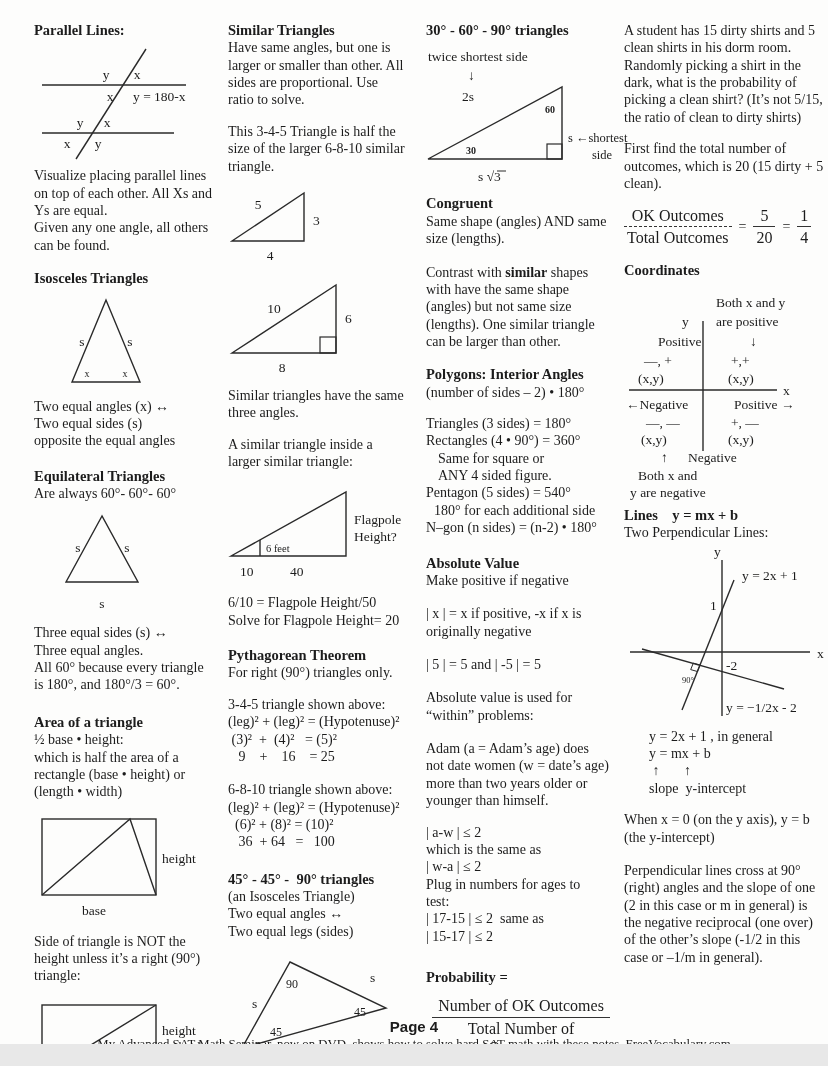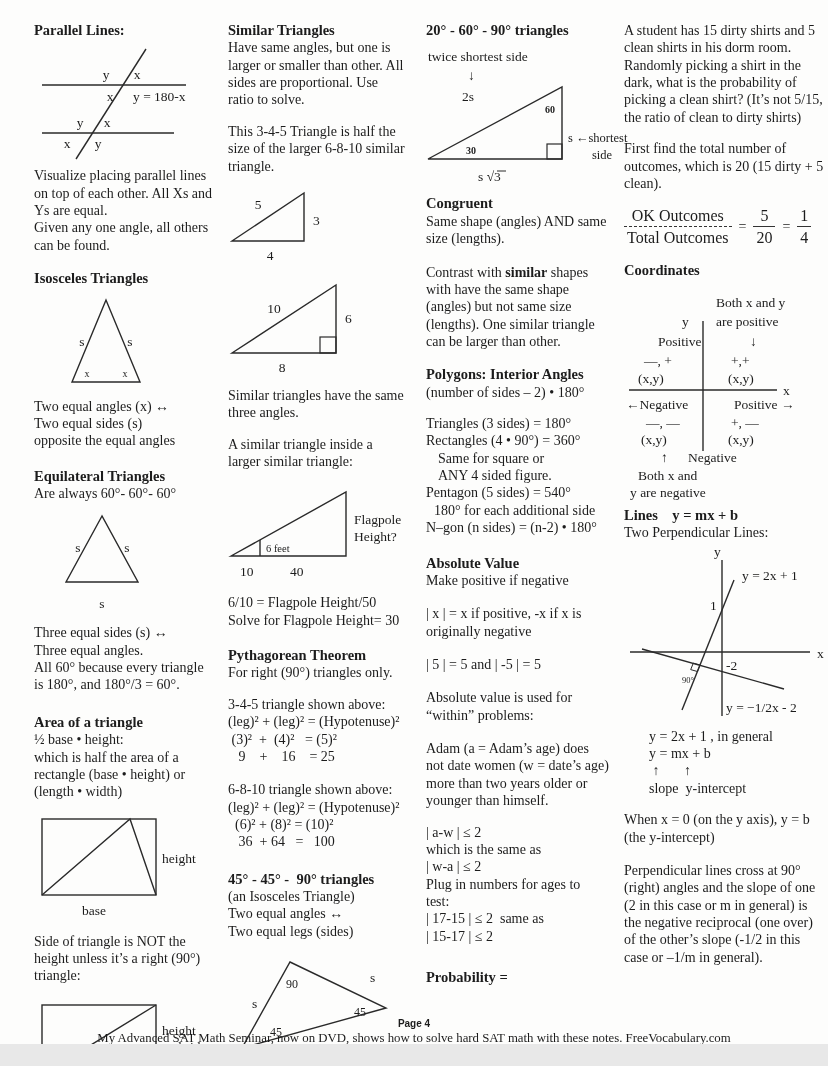--- a/index.html
+++ b/index.html
@@ -181,7 +181,7 @@
     </div>
 
     <div class="col col3">
-      <h3>20° - 60° - 90° triangles</h3>
+      <h3>30° - 60° - 90° triangles</h3>
 
       <svg class="mt8" width="208" height="140">
         <text x="2" y="14">twice shortest side</text>

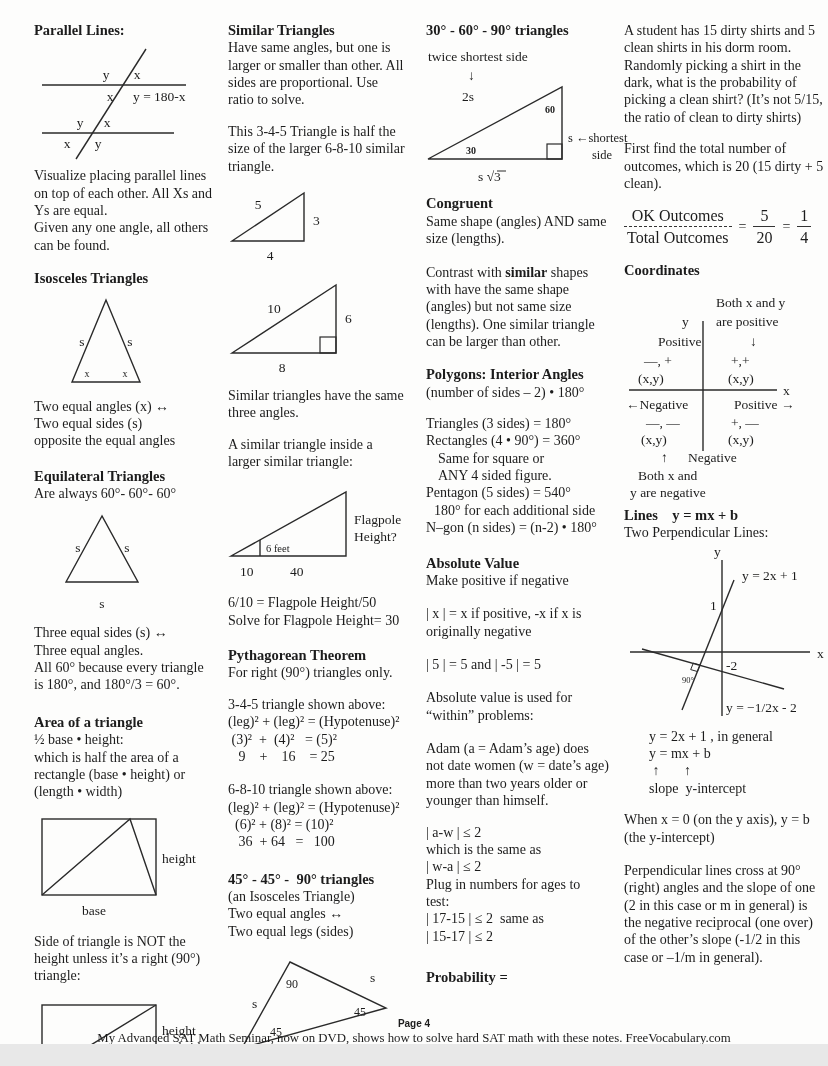--- a/index.html
+++ b/index.html
@@ -150,7 +150,7 @@
       </svg>
 
       <p class="mt12">6/10 = Flagpole Height/50</p>
-      <p>Solve for Flagpole Height= 30</p>
+      <p>Solve for Flagpole Height= 20</p>
 
       <h3 class="mt18">Pythagorean Theorem</h3>
       <p>For right (90°) triangles only.</p>

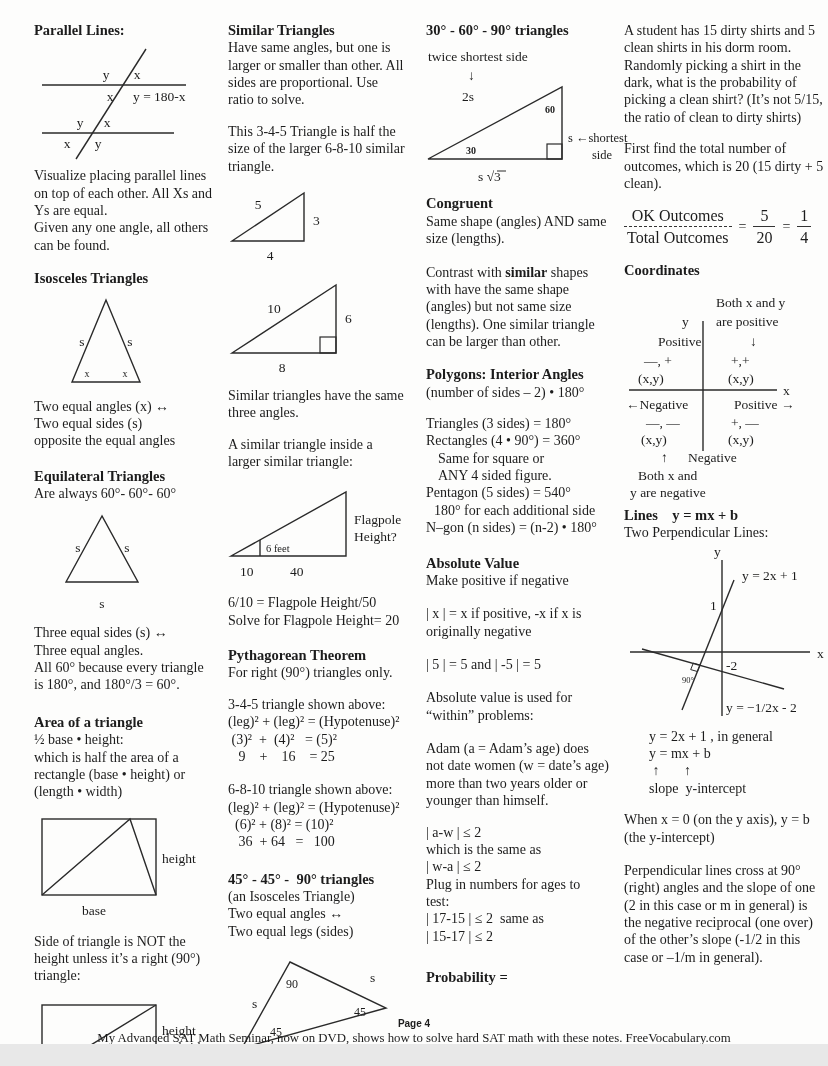--- a/index.html
+++ b/index.html
@@ -229,6 +229,10 @@
       <p>| 15-17 | ≤ 2</p>
 
       <h3 class="mt24">Probability =</h3>
+      <div class="frac mt10" style="margin-left:6px">
+        <span class="num">Number of OK Outcomes</span>
+        <span class="den">Total Number of Outcomes</span>
+      </div>
     </div>
 
     <div class="col col4">

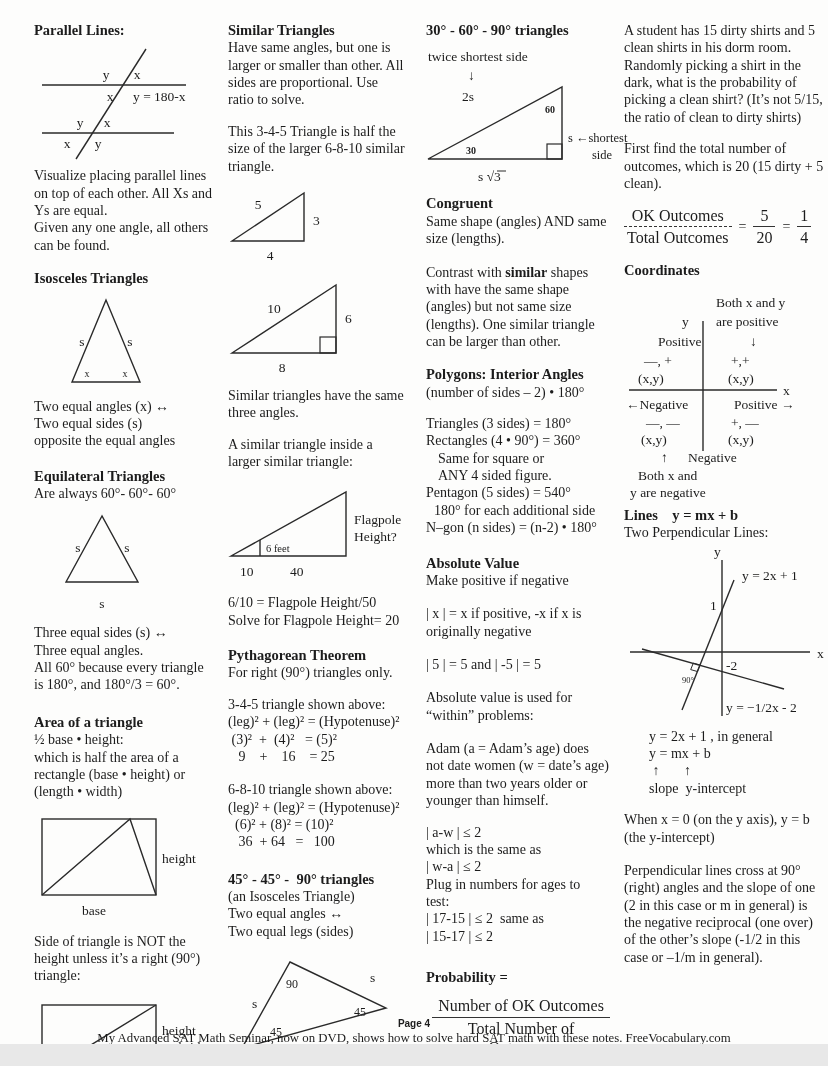--- a/index.html
+++ b/index.html
@@ -35,7 +35,7 @@
   .frac.dashed .num { border-bottom-style:dashed; }
   .fracrow { display:flex; align-items:center; gap:7px; }
   .footer { position:absolute; left:0; right:0; top:1018px; text-align:center; }
-  .footer .pg { font-family:"Liberation Sans", sans-serif; font-weight:bold; font-size:10px; }
+  .footer .pg { font-family:"Liberation Sans", sans-serif; font-weight:bold; font-size:15px; }
   .footer .ln { font-size:12.8px; margin-top:2px; }
   b { font-weight:bold; }
 </style>

